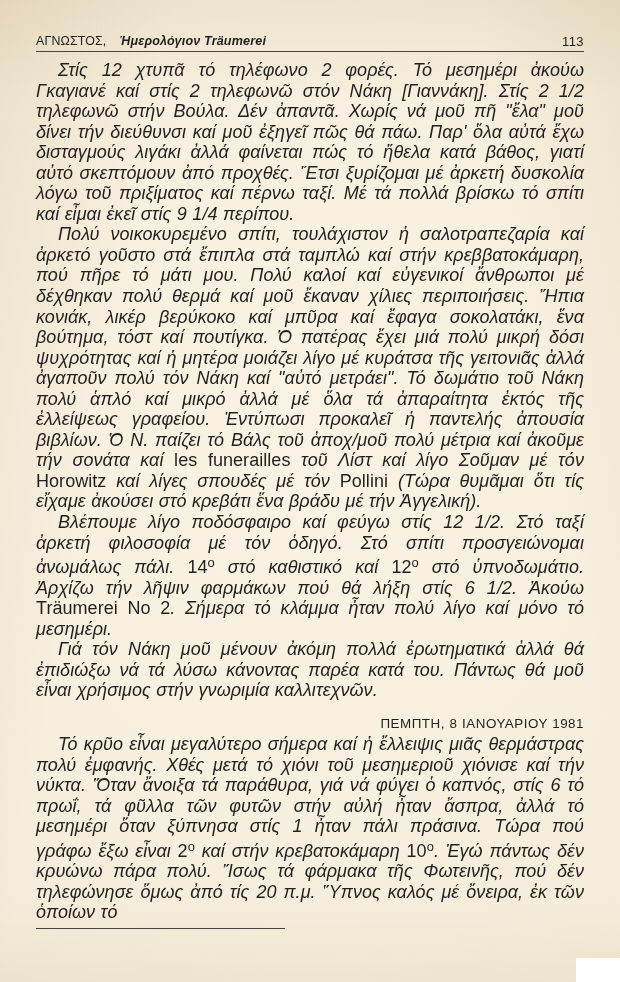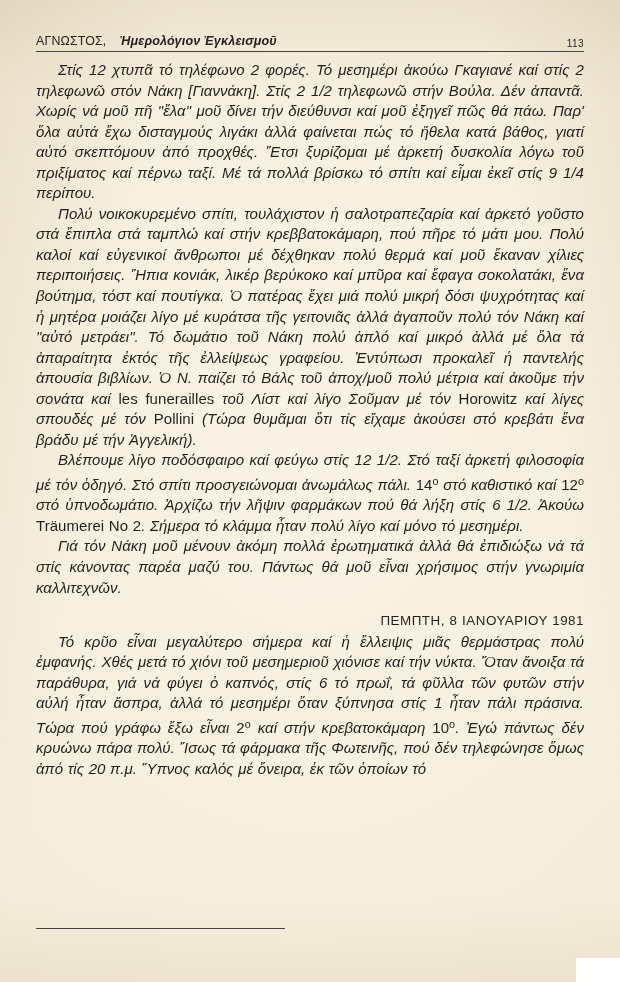--- a/index.html
+++ b/index.html
@@ -158,7 +158,7 @@
 
   <div id="runhead">
     <span class="rh-text" id="rh-author">ΑΓΝΩΣΤΟΣ,</span>
-    <span class="rh-text" id="rh-title">Ἡμερολόγιον Ἐγκλεισμοῦ</span>
+    <span class="rh-text" id="rh-title">Ἡμερολόγιον Träumerei</span>
     <span id="folio">113</span>
     <div id="runhead-rule"></div>
   </div>

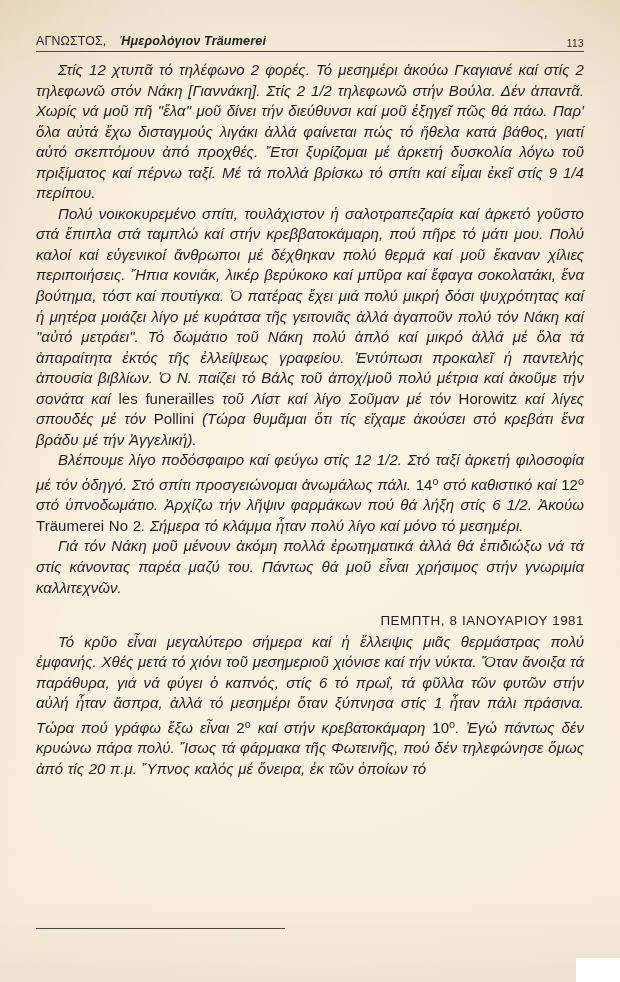--- a/index.html
+++ b/index.html
@@ -85,7 +85,7 @@
     position: absolute;
     right: 0;
     bottom: 3px;
-    font-size: 10px;
+    font-size: 13px;
     letter-spacing: 0.4px;
   }
 

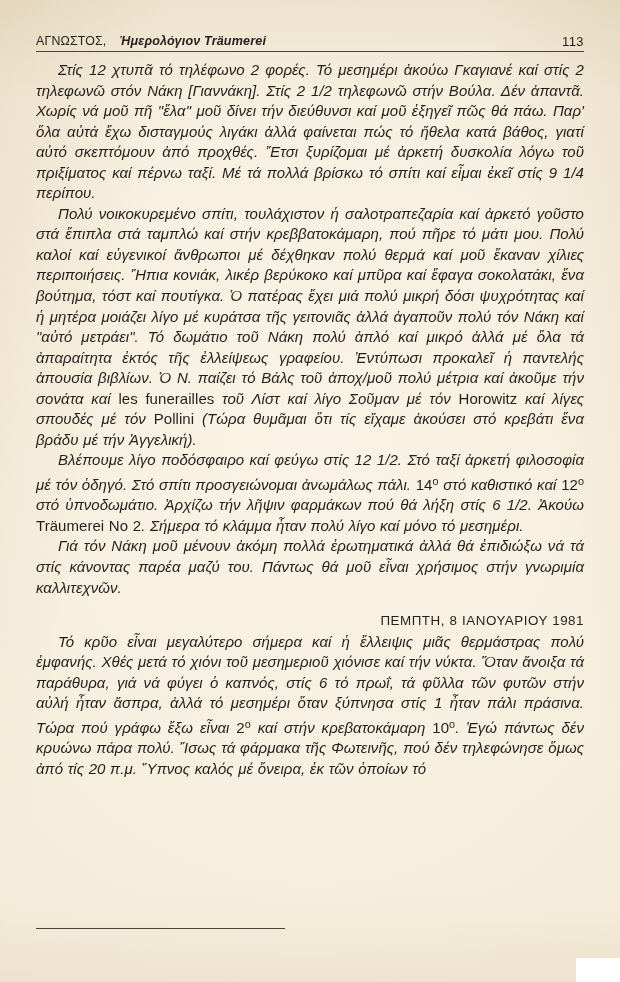--- a/index.html
+++ b/index.html
@@ -99,7 +99,7 @@
   .para {
     margin: 0;
     font-style: italic;
-    font-size: 15px;
+    font-size: 18px;
     line-height: 20.55px;
     text-align: justify;
     text-indent: 22px;

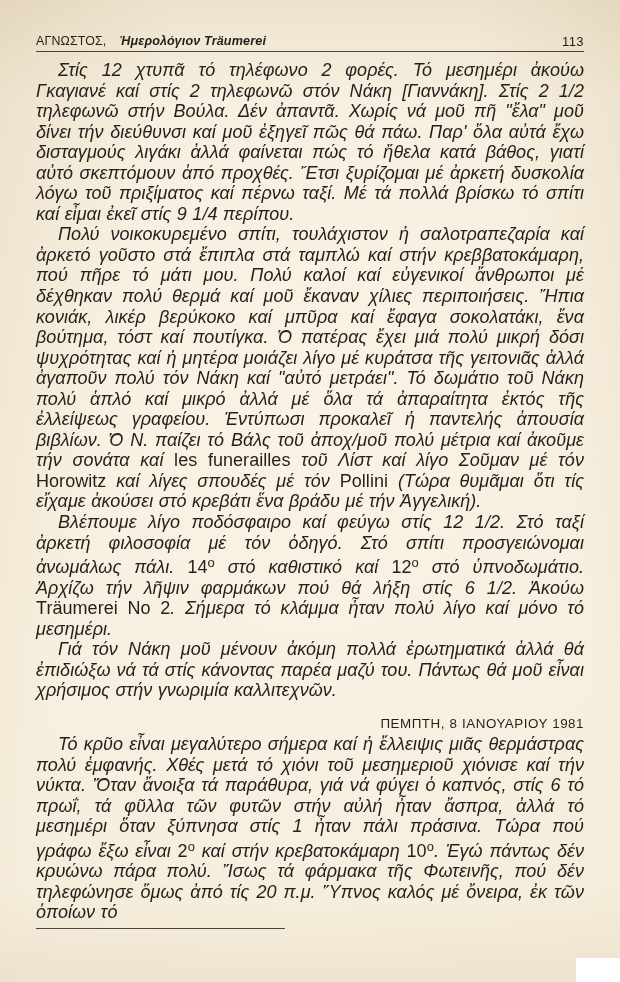--- a/index.html
+++ b/index.html
@@ -171,7 +171,7 @@
 
     <p class="para">Βλέπουμε λίγο ποδόσφαιρο καί φεύγω στίς 12 1/2. Στό ταξί ἀρκετή φιλοσοφία μέ τόν ὁδηγό. Στό σπίτι προσγειώνομαι ἀνωμάλως πάλι. <span class="daynum">14</span><span class="deg">o</span> στό καθιστικό καί <span class="daynum">12</span><span class="deg">o</span> στό ὑπνοδωμάτιο. Ἀρχίζω τήν λῆψιν φαρμάκων πού θά λήξη στίς 6 1/2. Ἀκούω <span class="roman">Träumerei No 2</span>. Σήμερα τό κλάμμα ἦταν πολύ λίγο καί μόνο τό μεσημέρι.</p>
 
-    <p class="para">Γιά τόν Νάκη μοῦ μένουν ἀκόμη πολλά ἐρωτηματικά ἀλλά θά ἐπιδιώξω νά τά στίς κάνοντας παρέα μαζύ του. Πάντως θά μοῦ εἶναι χρήσιμος στήν γνωριμία καλλιτεχνῶν.</p>
+    <p class="para">Γιά τόν Νάκη μοῦ μένουν ἀκόμη πολλά ἐρωτηματικά ἀλλά θά ἐπιδιώξω νά τά λύσω κάνοντας παρέα κατά του. Πάντως θά μοῦ εἶναι χρήσιμος στήν γνωριμία καλλιτεχνῶν.</p>
 
     <p id="date-heading" class="para">ΠΕΜΠΤΗ, 8 ΙΑΝΟΥΑΡΙΟΥ 1981</p>
 

